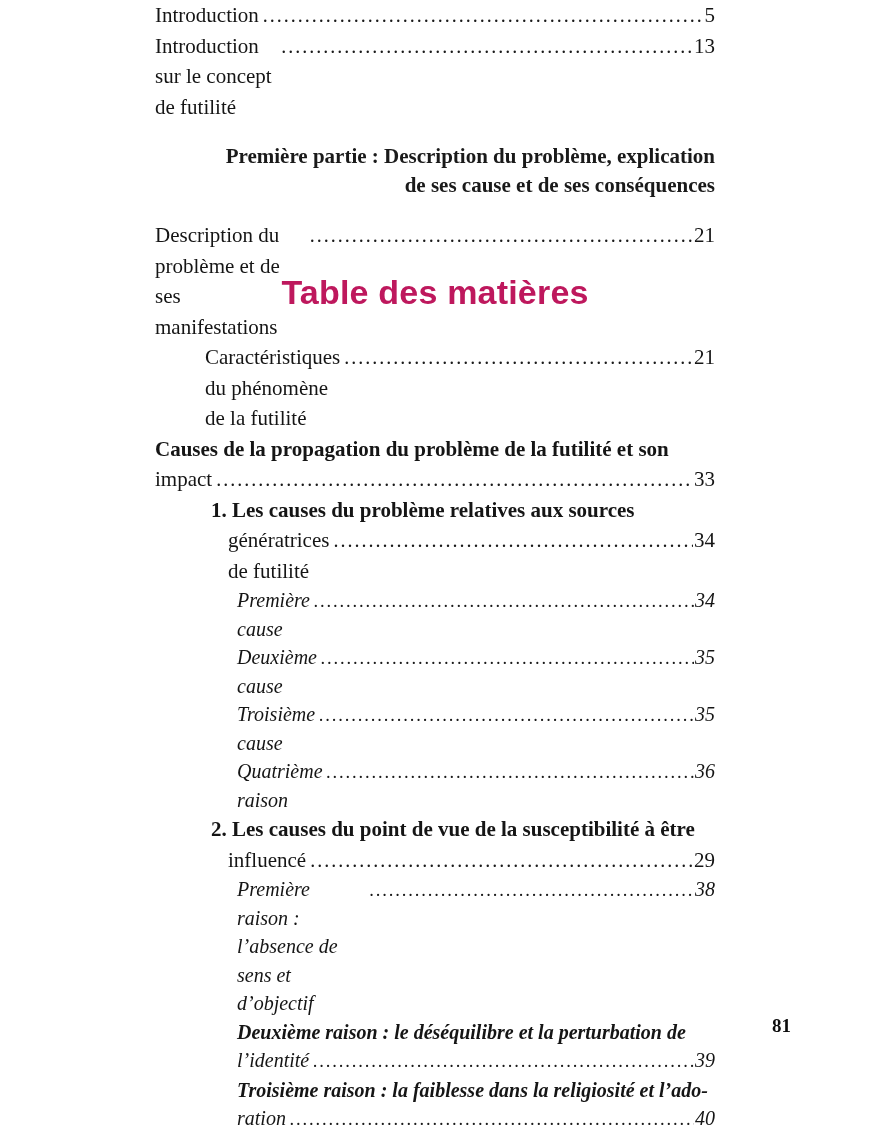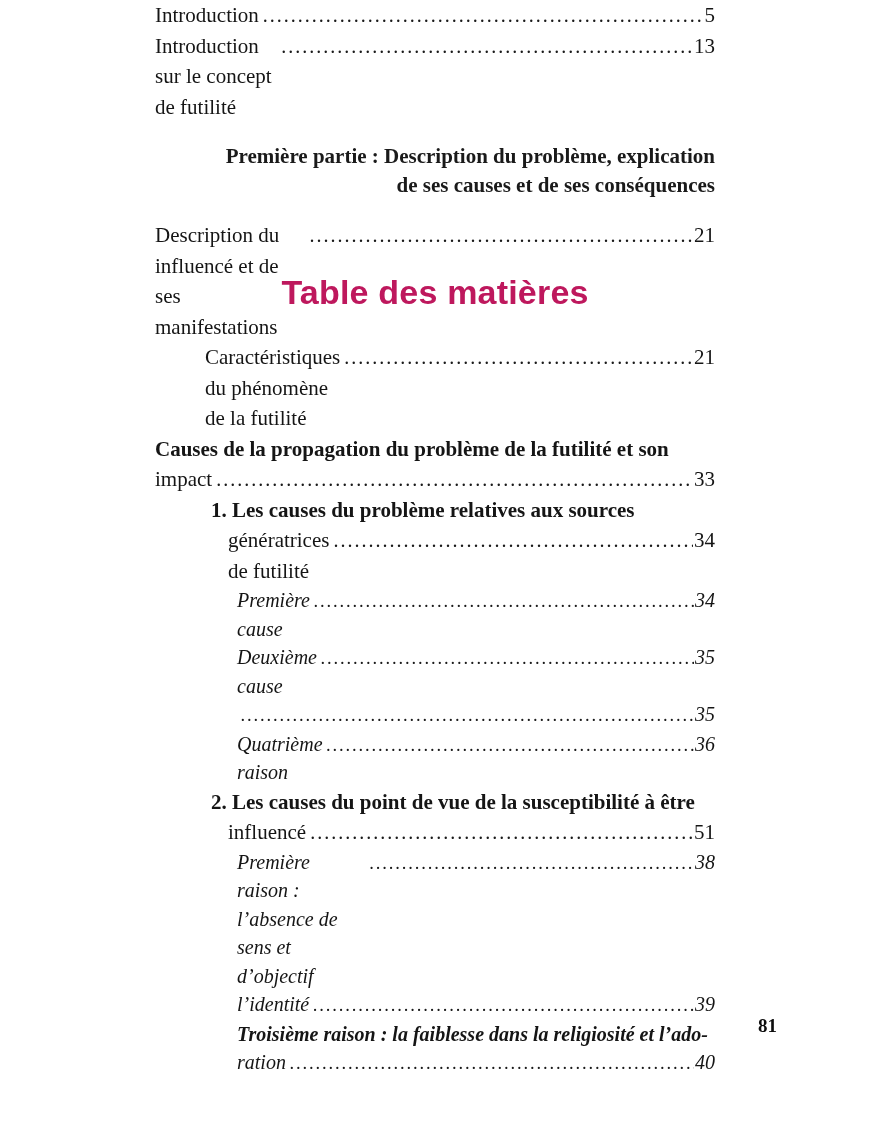--- a/index.html
+++ b/index.html
@@ -161,7 +161,7 @@
 
     <div class="section-head gap-before-section">
       <span>Première partie : Description du problème, explication</span><br>
-      <span>de ses causes et de ses conséquences</span>
+      <span>de ses cause et de ses conséquences</span>
     </div>
 
     <ul class="toc-list gap-after-section" id="toc-rest">

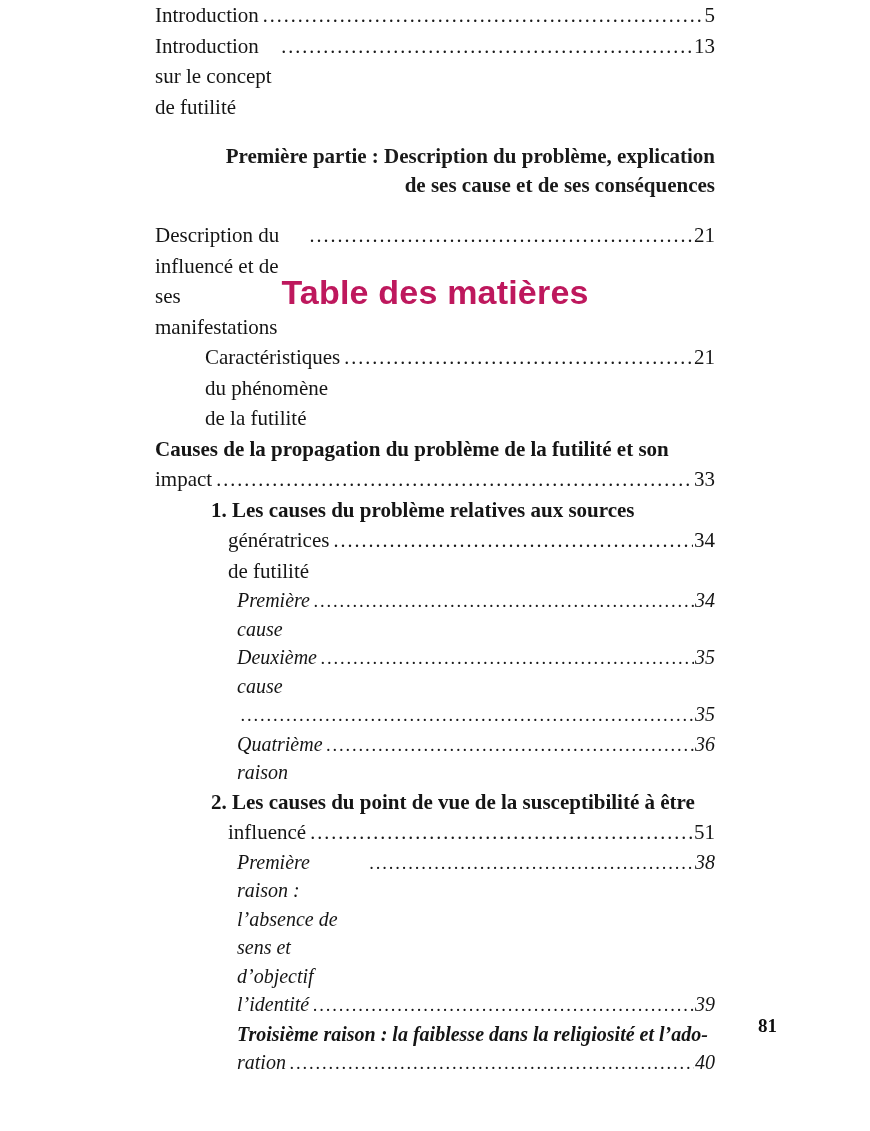--- a/index.html
+++ b/index.html
@@ -167,7 +167,7 @@
     <ul class="toc-list gap-after-section" id="toc-rest">
         <li class="toc-entry lvl-0">
           <span class="entry-row">
-            <span class="entry-text">Description du influencé et de ses manifestations</span>
+            <span class="entry-text">Description du problème et de ses manifestations</span>
             <span class="leader"></span>
             <span class="entry-page">21</span>
           </span>

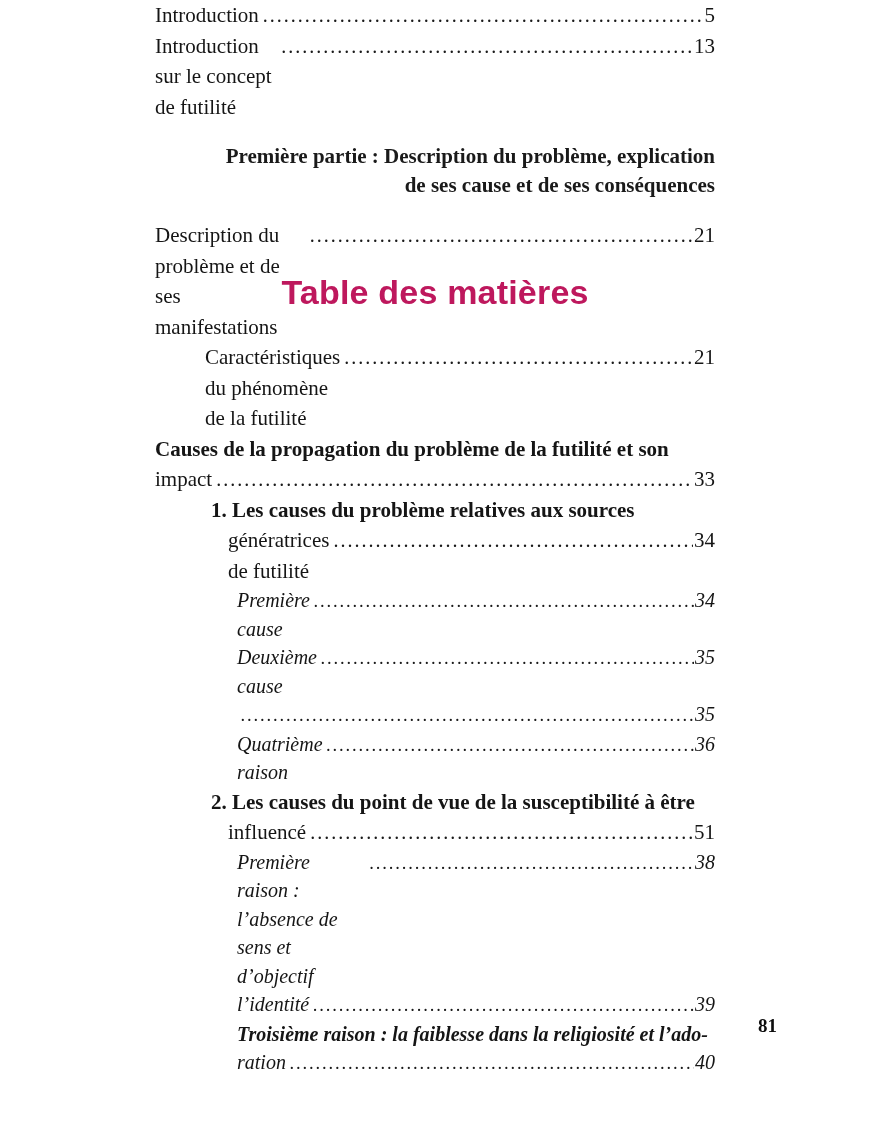--- a/index.html
+++ b/index.html
@@ -211,6 +211,7 @@
         </li>
         <li class="toc-entry italic lvl-3">
           <span class="entry-row">
+            <span class="entry-text">Troisième cause</span>
             <span class="leader"></span>
             <span class="entry-page">35</span>
           </span>

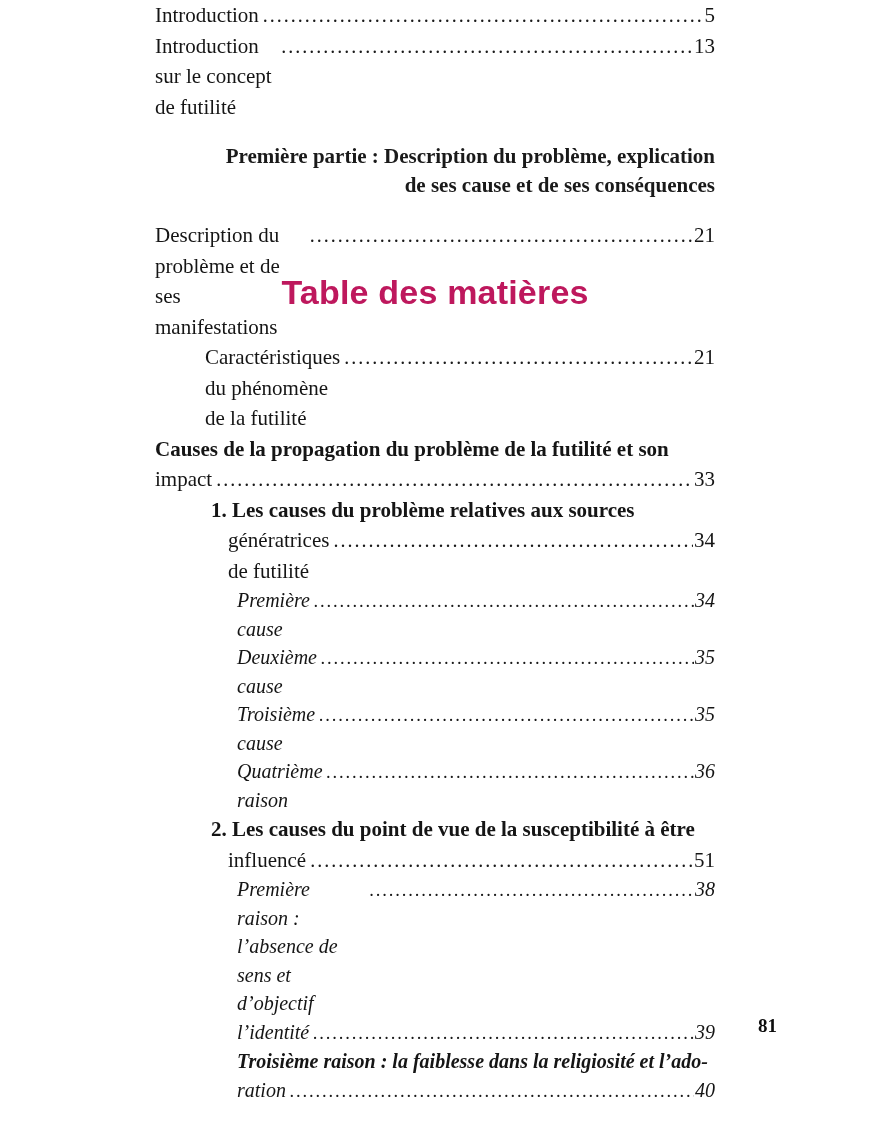--- a/index.html
+++ b/index.html
@@ -228,7 +228,7 @@
           <span class="entry-row">
             <span class="entry-text">influencé</span>
             <span class="leader"></span>
-            <span class="entry-page">51</span>
+            <span class="entry-page">29</span>
           </span>
         </li>
         <li class="toc-entry italic lvl-3">

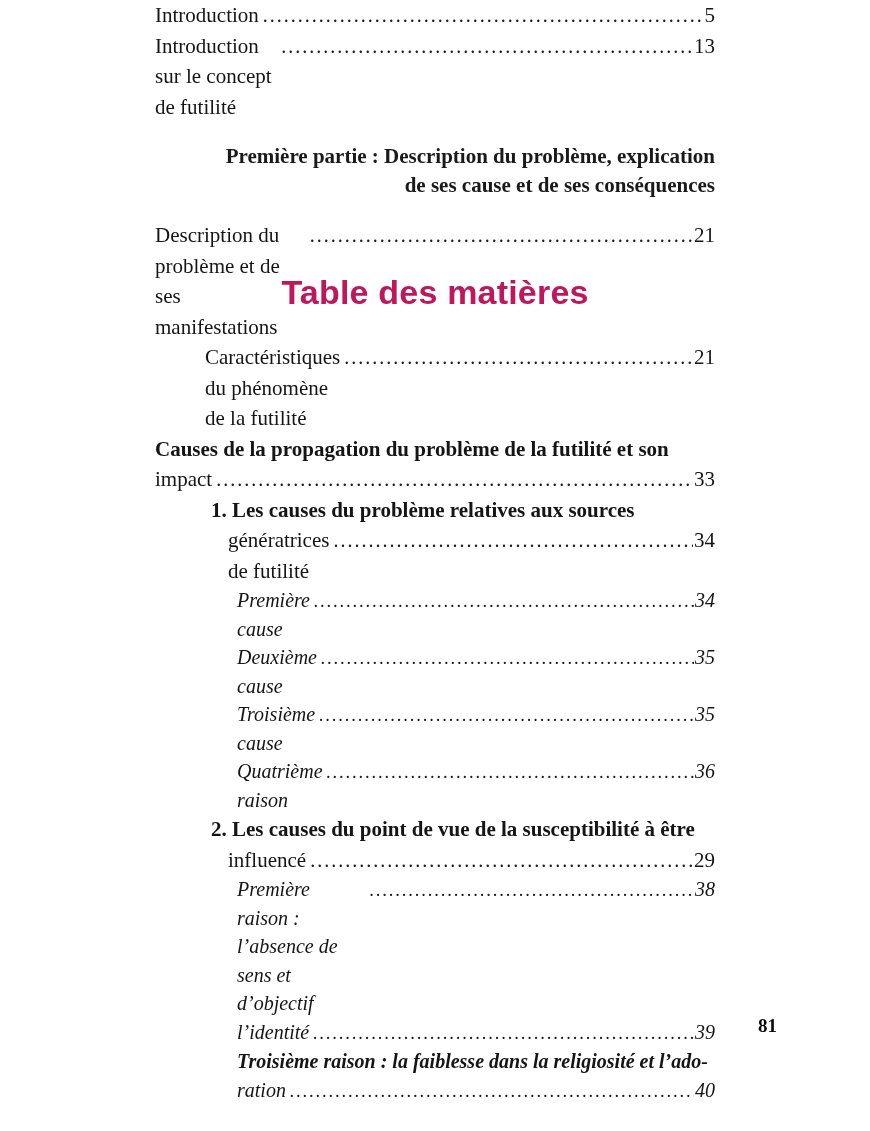--- a/index.html
+++ b/index.html
@@ -239,6 +239,7 @@
           </span>
         </li>
         <li class="toc-entry italic lvl-3 wrap-entry">
+          <span class="wrap-head">Deuxième raison : le déséquilibre et la perturbation de</span>
           <span class="entry-row">
             <span class="entry-text">l’identité</span>
             <span class="leader"></span>

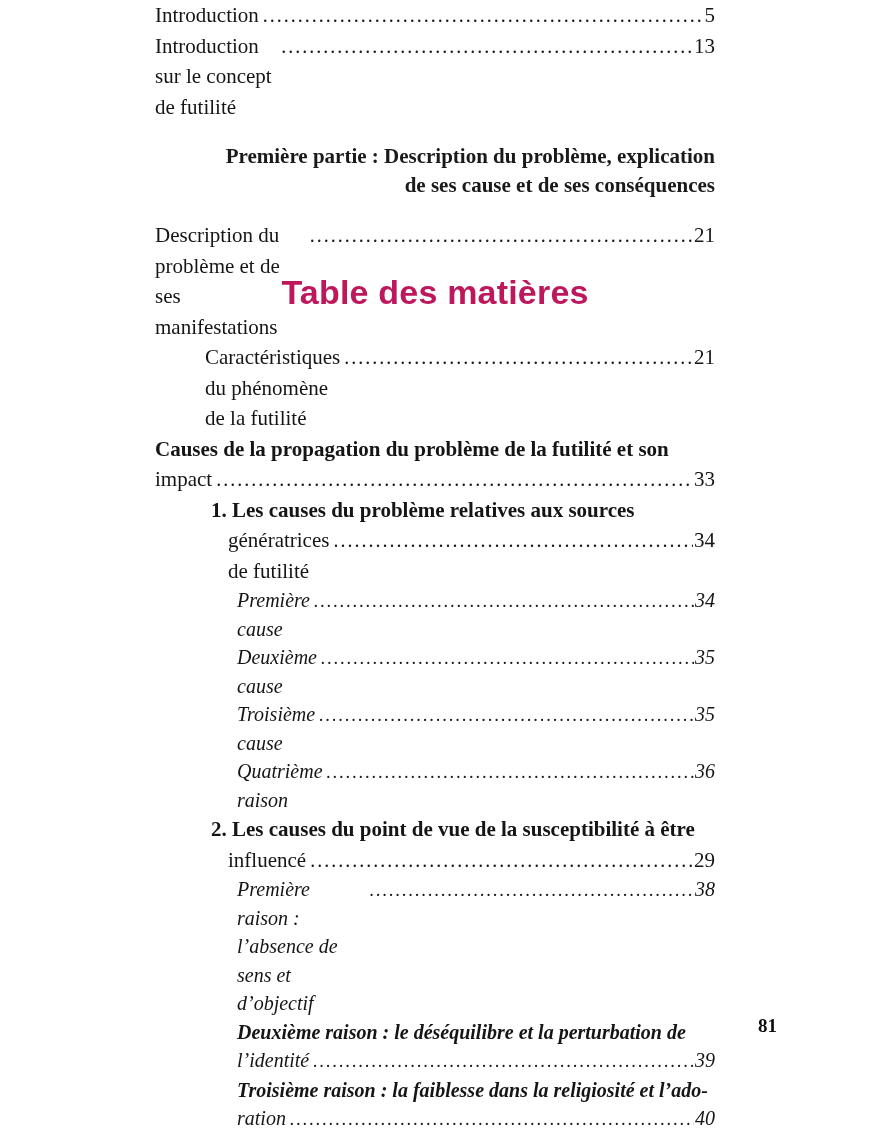--- a/index.html
+++ b/index.html
@@ -126,7 +126,7 @@
 
   .folio {
     position: absolute;
-    right: 93px;
+    right: 79px;
     top: 1015px;
     font-weight: bold;
     font-size: 19px;

